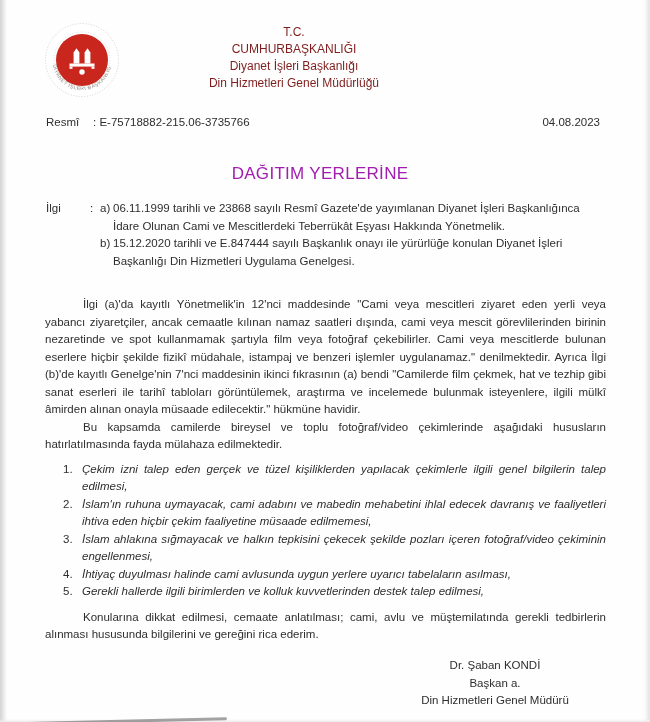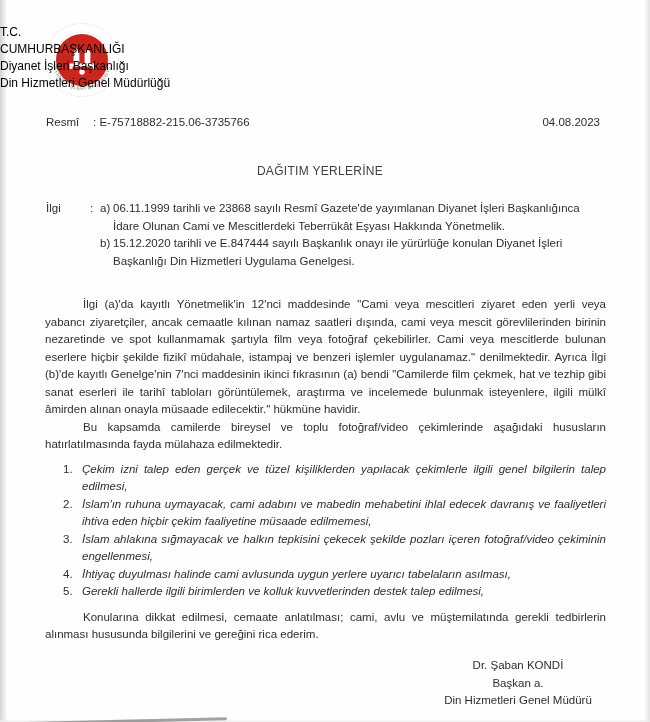--- a/index.html
+++ b/index.html
@@ -28,7 +28,7 @@
 
   
   .header { position:absolute; top:24px; left:0; width:588px;
-            text-align:left; font-size:12px; line-height:17px; color:#000000; }
+            text-align:center; font-size:12px; line-height:17px; color:#7f1d1d; }
 
   
   .meta { position:absolute; top:113px; left:46px; right:44px;

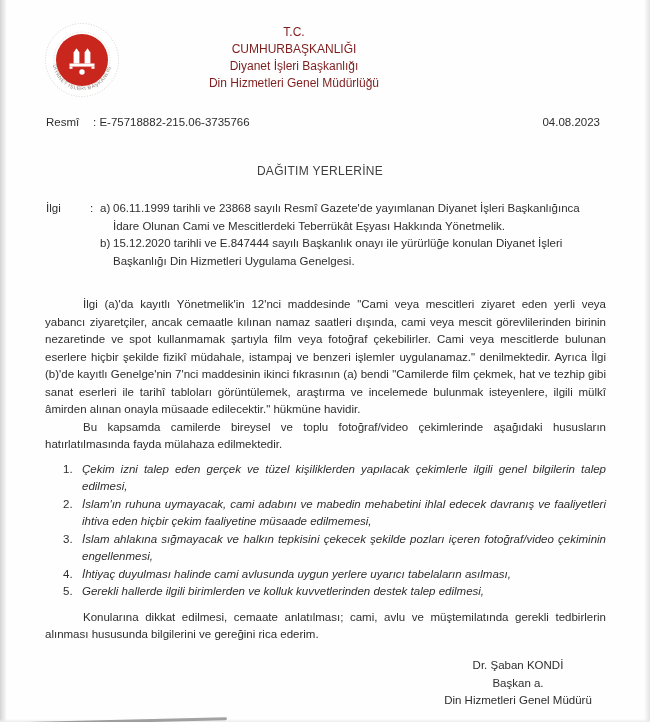--- a/index.html
+++ b/index.html
@@ -38,7 +38,7 @@
   .meta-date { position:absolute; right:6px; top:0; }
 
   .addressee { position:absolute; top:164px; left:0; width:640px;
-               text-align:center; font-size:12px; letter-spacing:.3px; color:#404040; }
+               text-align:center; font-size:17px; letter-spacing:.3px; color:#a21caf; }
 
   
   .ilgi { position:absolute; top:200px; left:46px; width:545px;

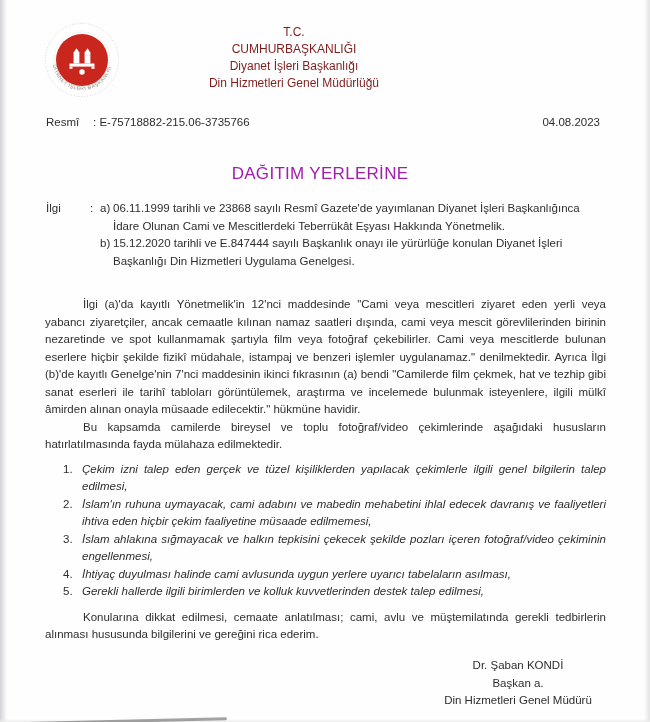--- a/index.html
+++ b/index.html
@@ -61,7 +61,7 @@
   .closing { margin-top:8px; }
 
   
-  .signature { position:absolute; top:657px; right:42px; width:180px;
+  .signature { position:absolute; top:657px; right:65px; width:180px;
                text-align:center; font-size:11.5px; line-height:17.5px; }
 </style>
 </head>

